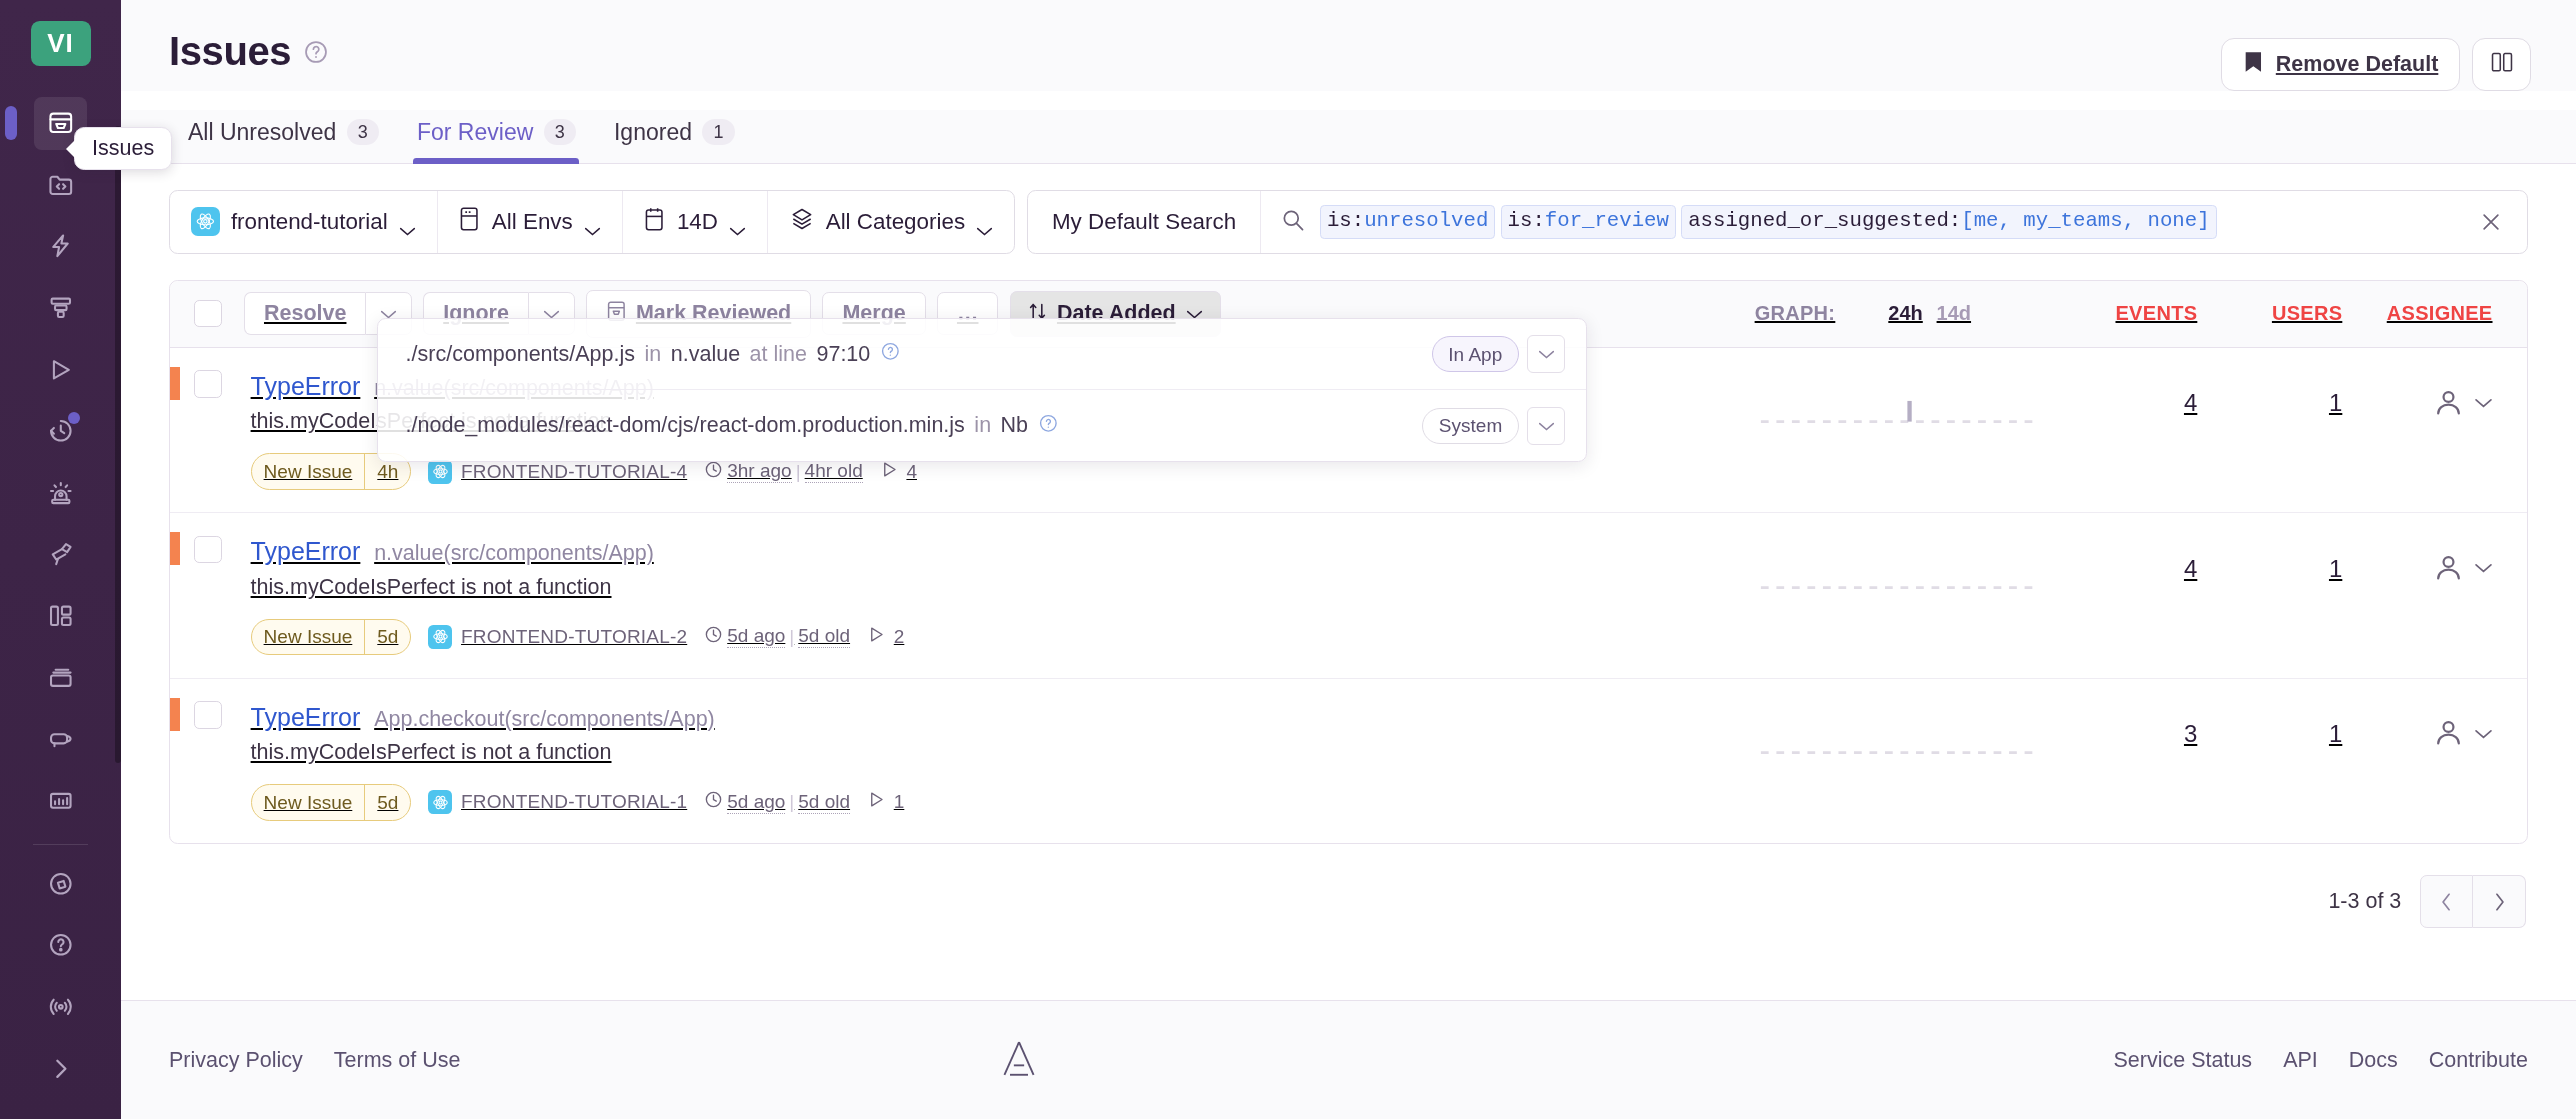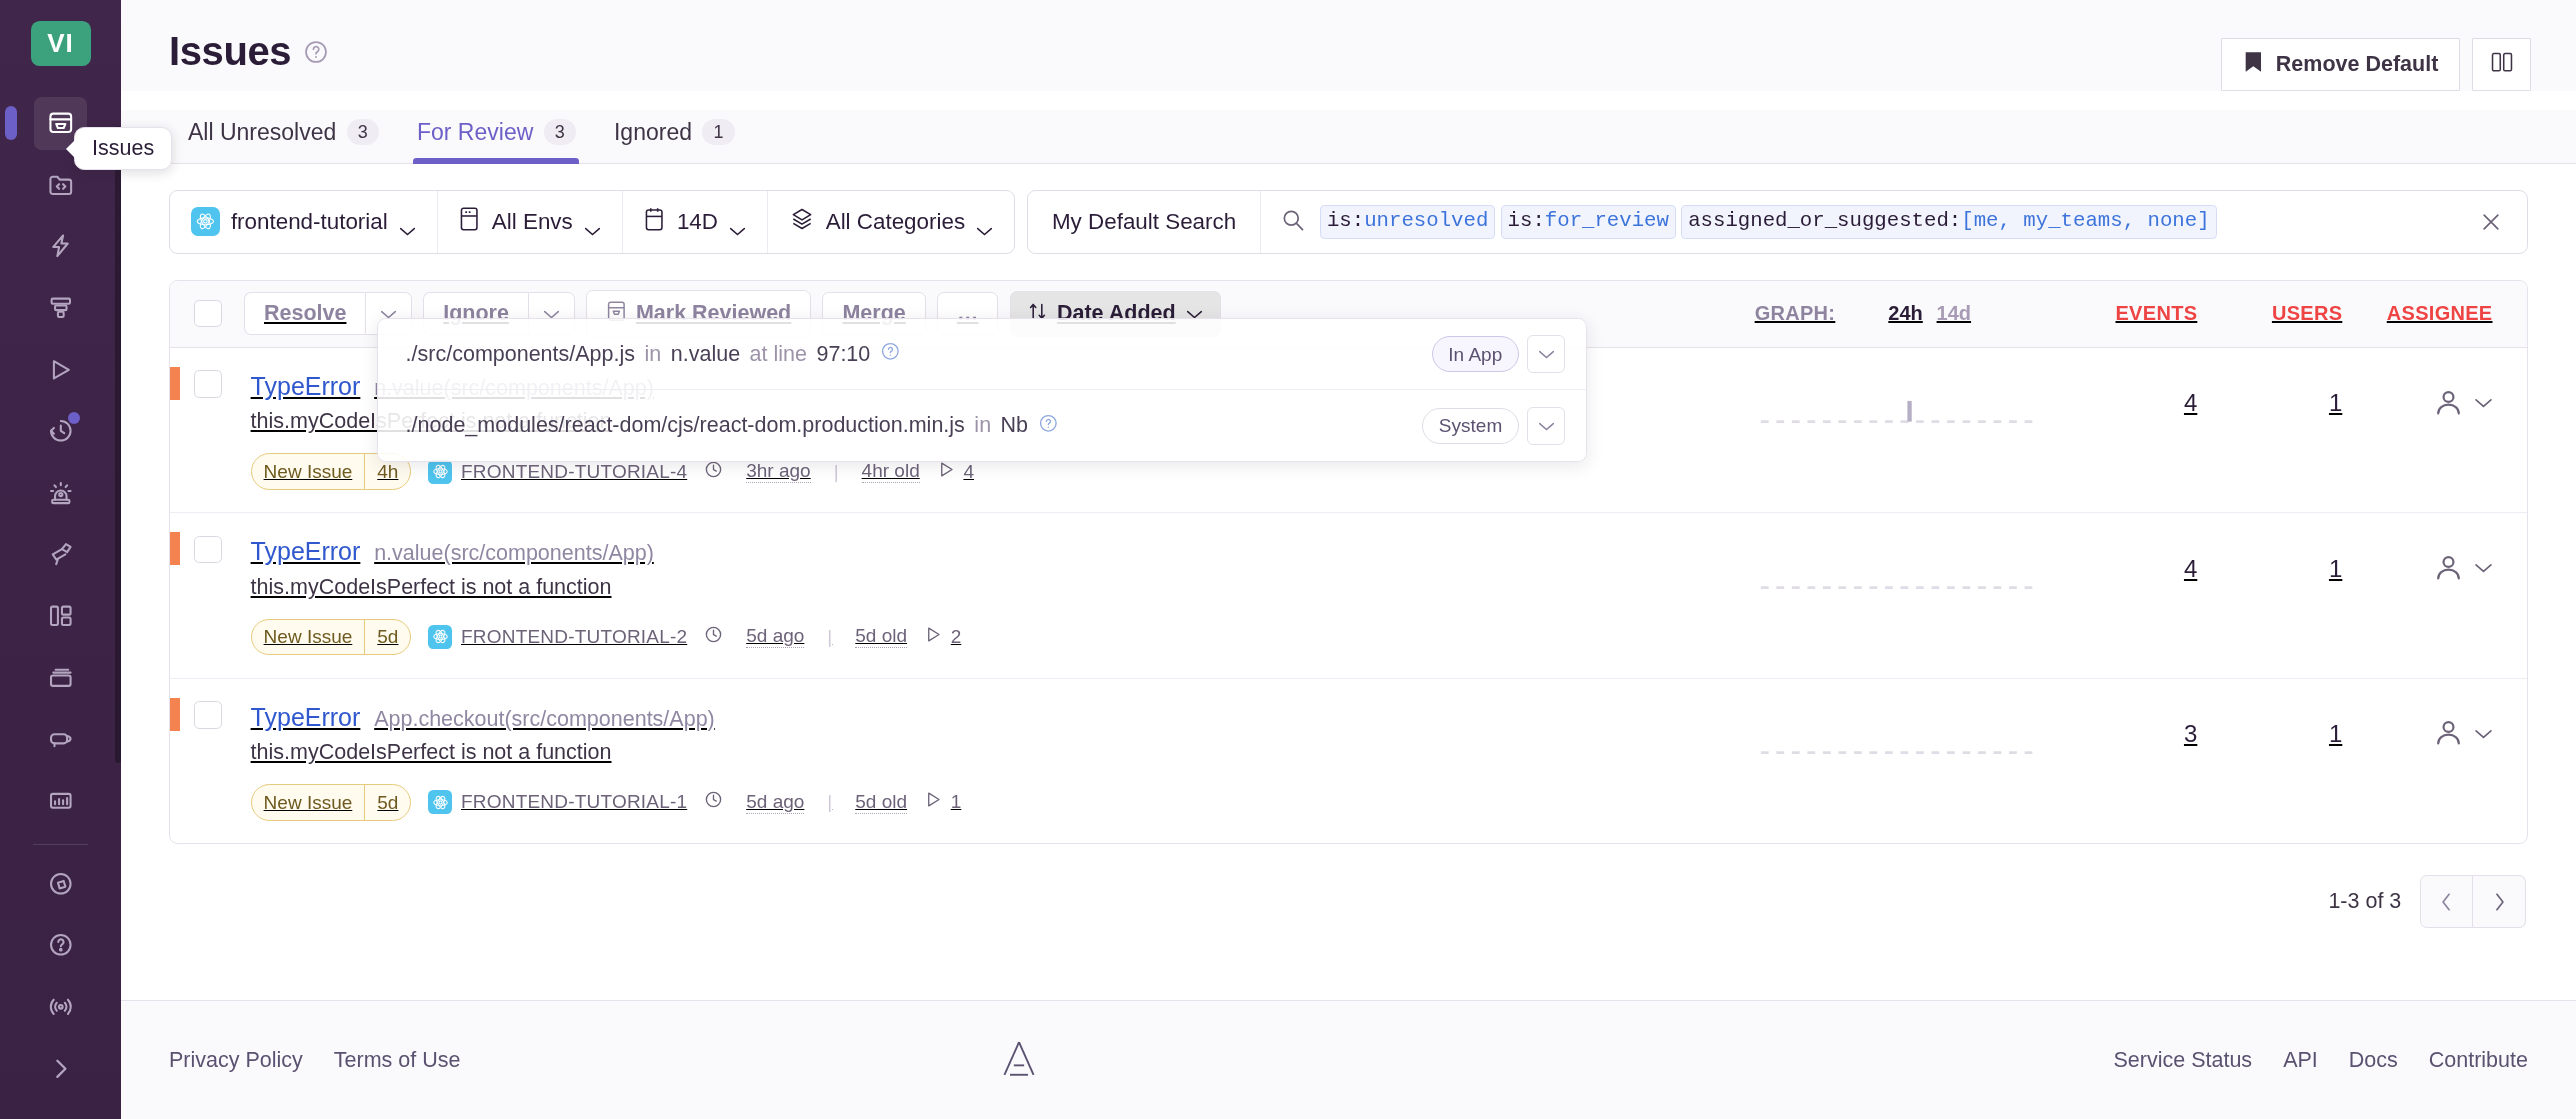--- a/index.html
+++ b/index.html
@@ -75,9 +75,9 @@
   .help-icon { width: 26px; height: 26px; }
   .header-actions { display: flex; gap: 12px; align-items: center; margin-top: 8.6px; }
   .btn {
-    background: #fff; border: 0.9px solid #E0DCE5; border-radius: 1px;
+    background: #fff; border: 0.9px solid #E0DCE5; border-radius: 13px;
     color: #3E3446; font-size: 21.5px; font-weight: 600; padding: 12px 20.7px;
-    display: flex; align-items: center; gap: 12px; cursor: pointer; line-height: 1;
+    display: flex; align-items: center; gap: 12px; cursor: pointer; line-height: 1; text-decoration: underline;
   }
   .btn-icon-only { padding: 12px 15.5px; }
 

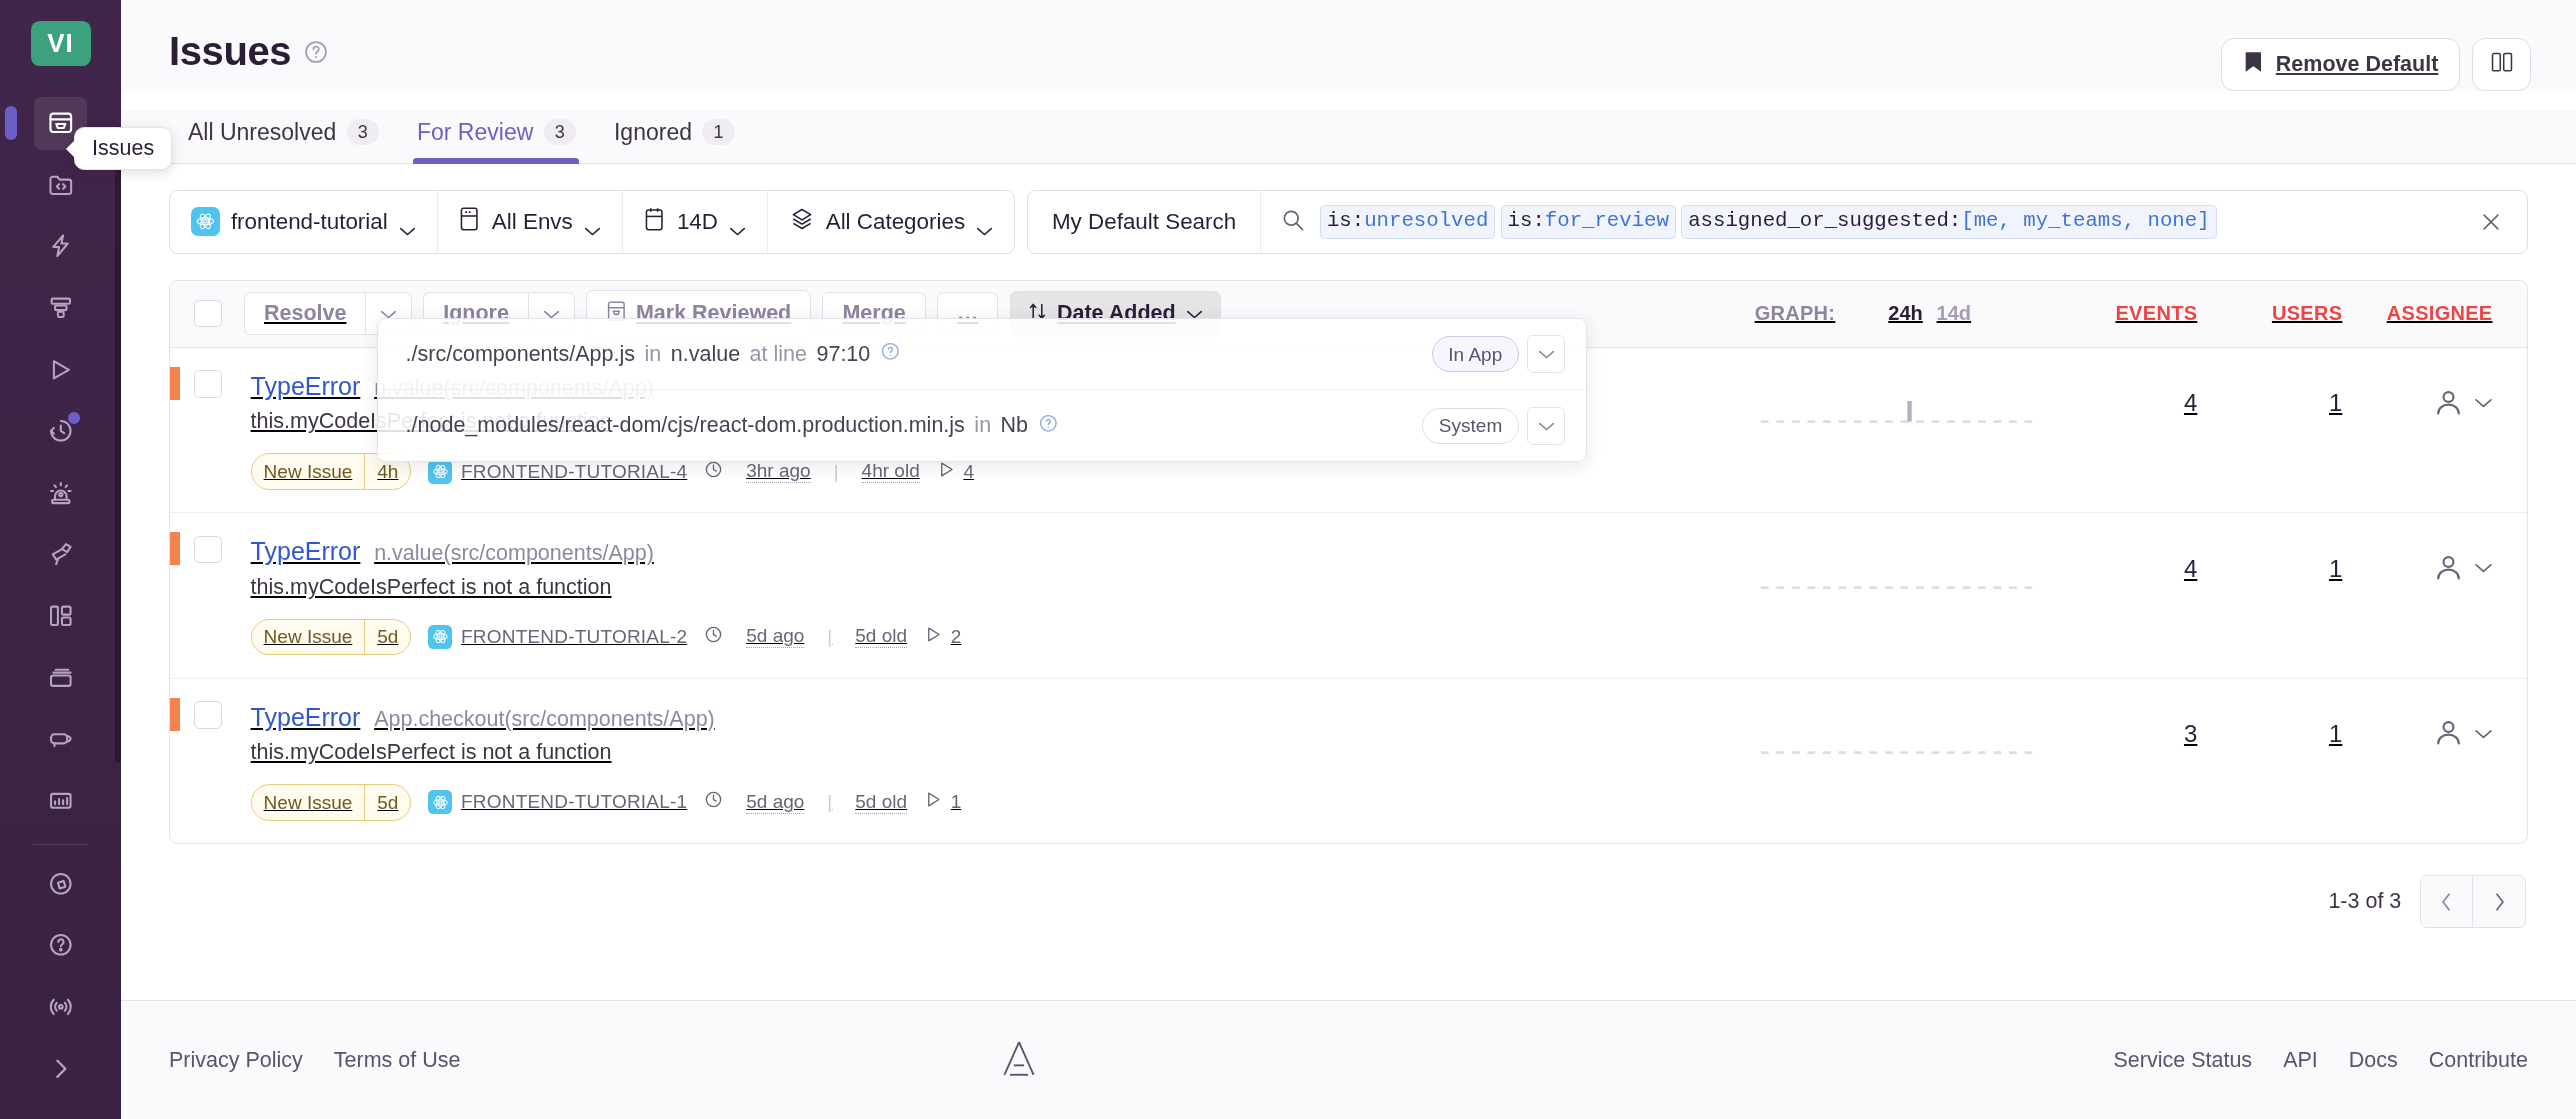--- a/index.html
+++ b/index.html
@@ -197,7 +197,7 @@
   .meta-chip { display: flex; align-items: center; gap: 8.6px; font-size: 19px; color: #6D6379; }
   .meta-chip .proj-badge { width: 24px; height: 24px; border-radius: 5.2px; }
   .shortid { font-size: 19px; color: #6D6379; letter-spacing: 0.2px; }
-  .time-chip { display: flex; align-items: center; gap: 23px; font-size: 19px; color: #6D6379; }
+  .time-chip { display: flex; align-items: center; gap: 4px; font-size: 19px; color: #6D6379; }
   .dotted { border-bottom: 0.9px dotted #ADA4B8; }
   .time-sep { color: #CFC8D8; }
   .replay-chip { display: flex; align-items: center; gap: 7.7px; font-size: 19px; color: #6D6379; }

